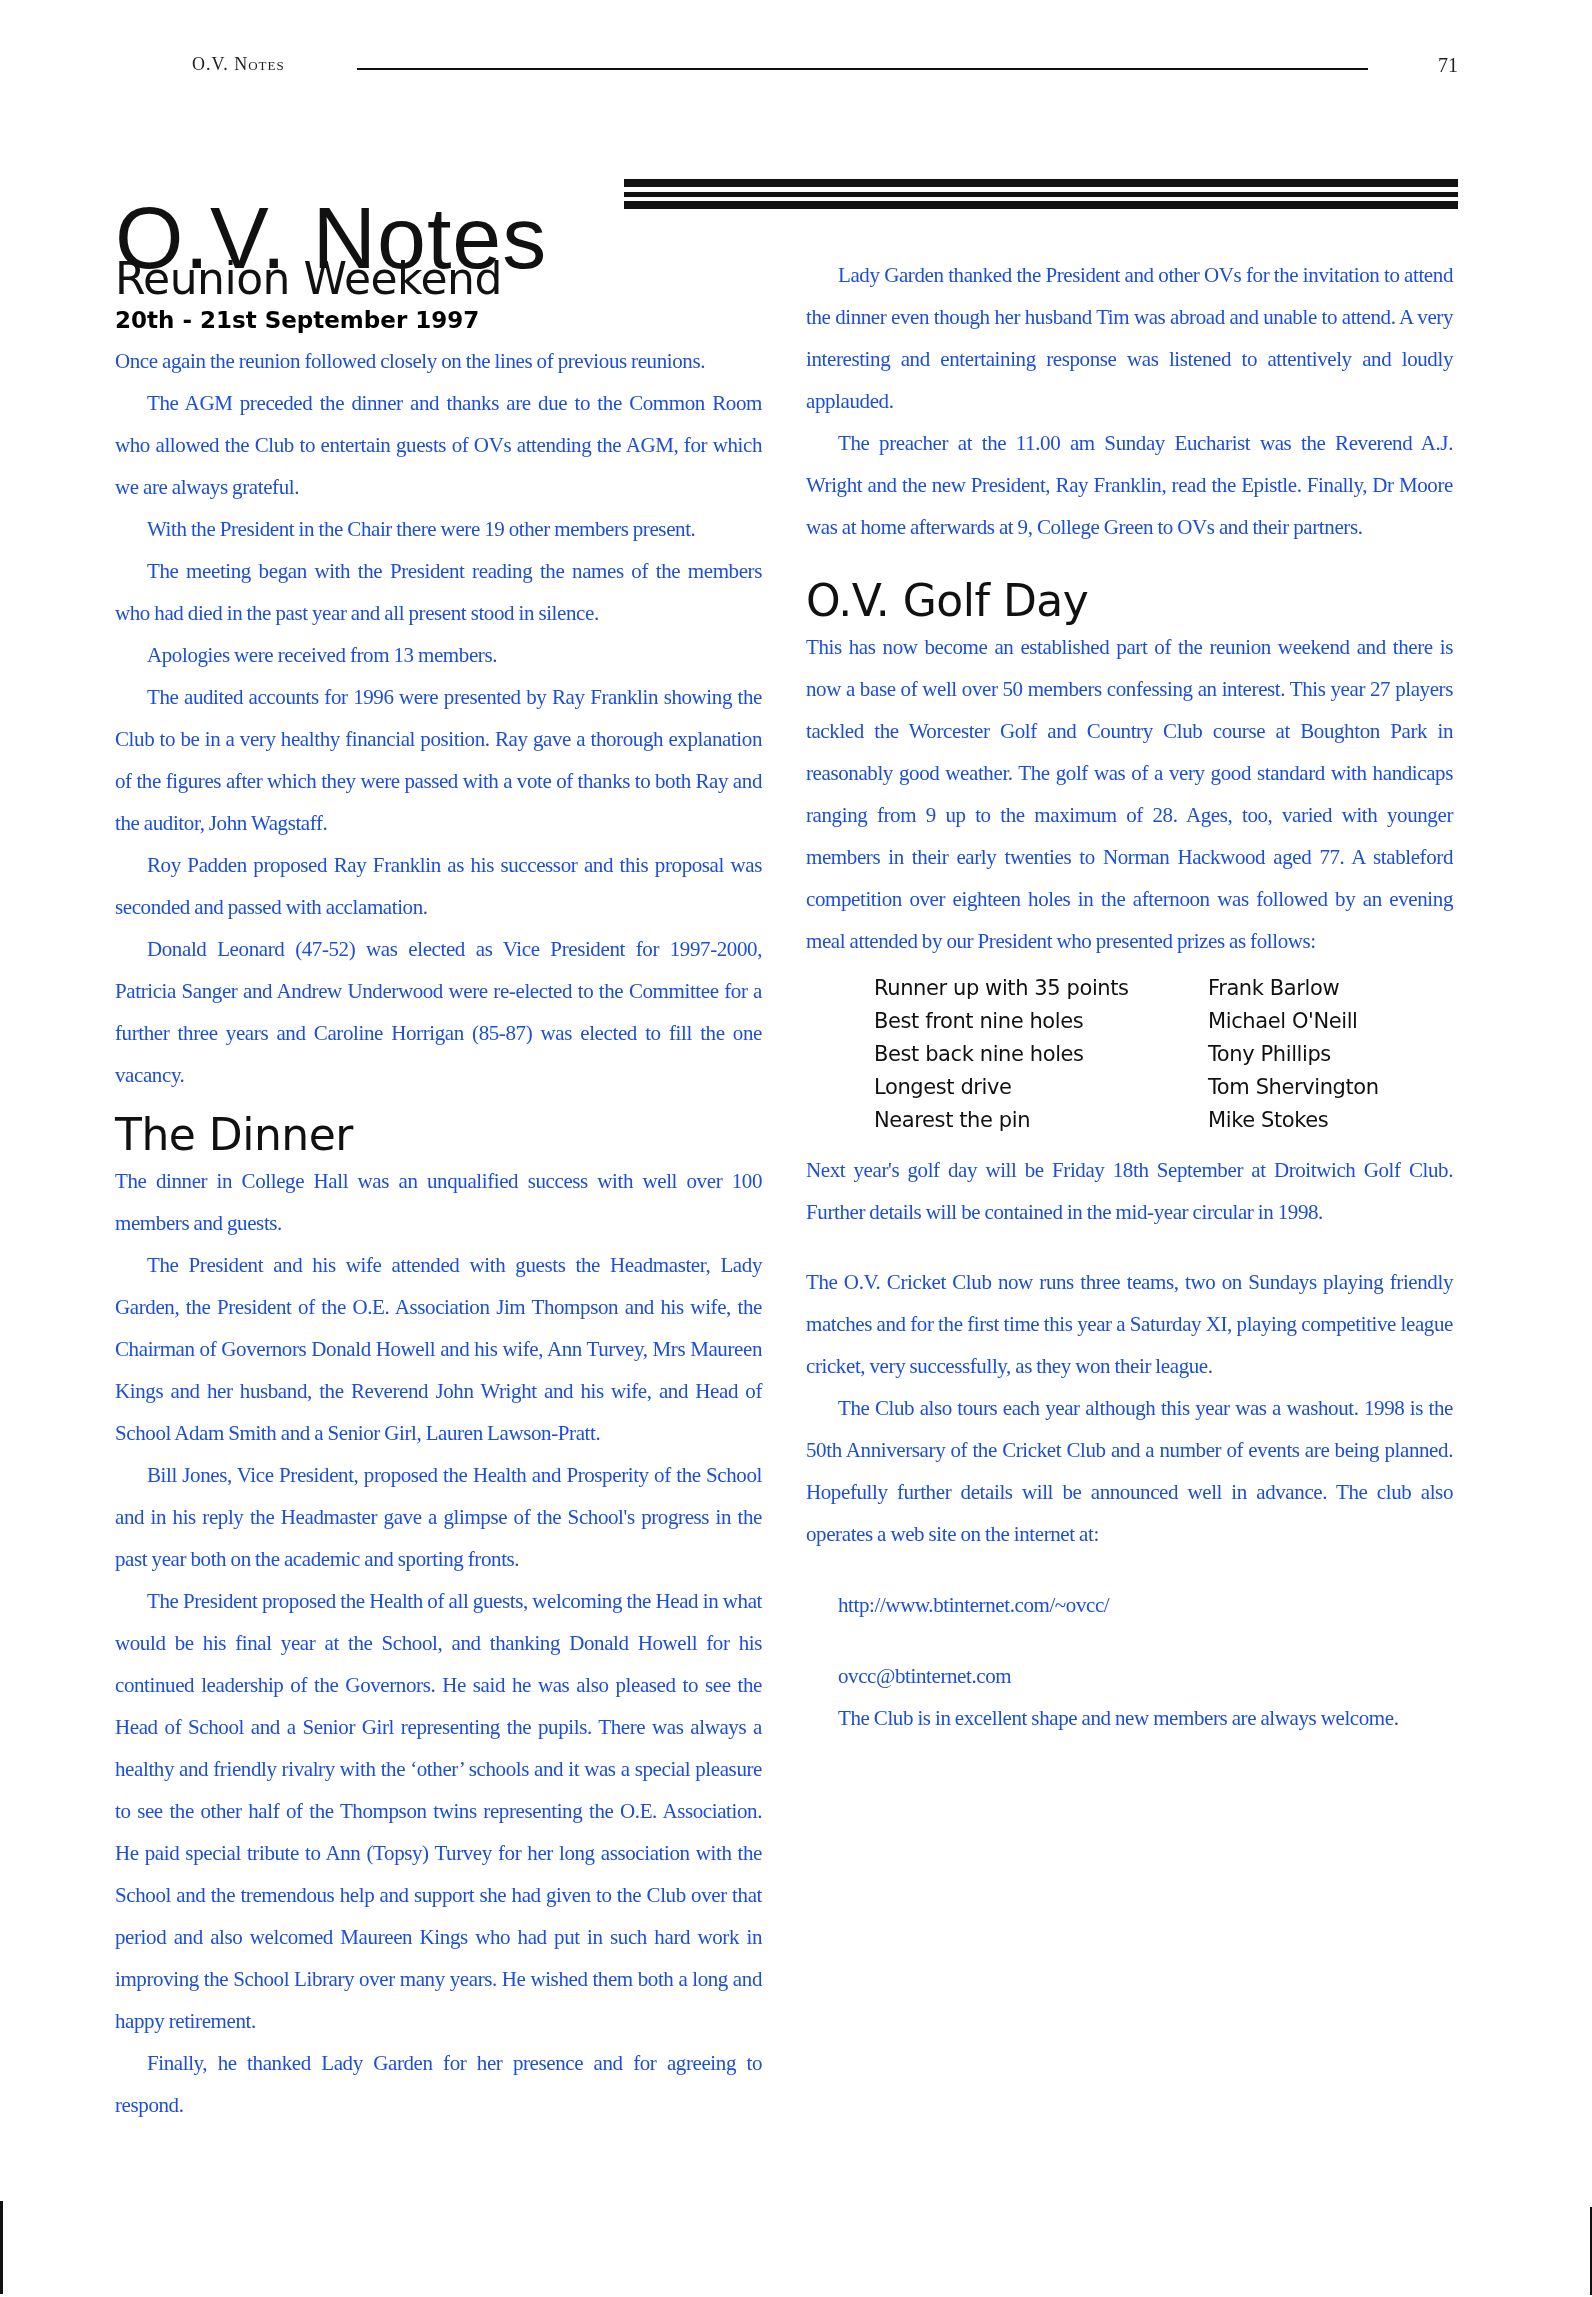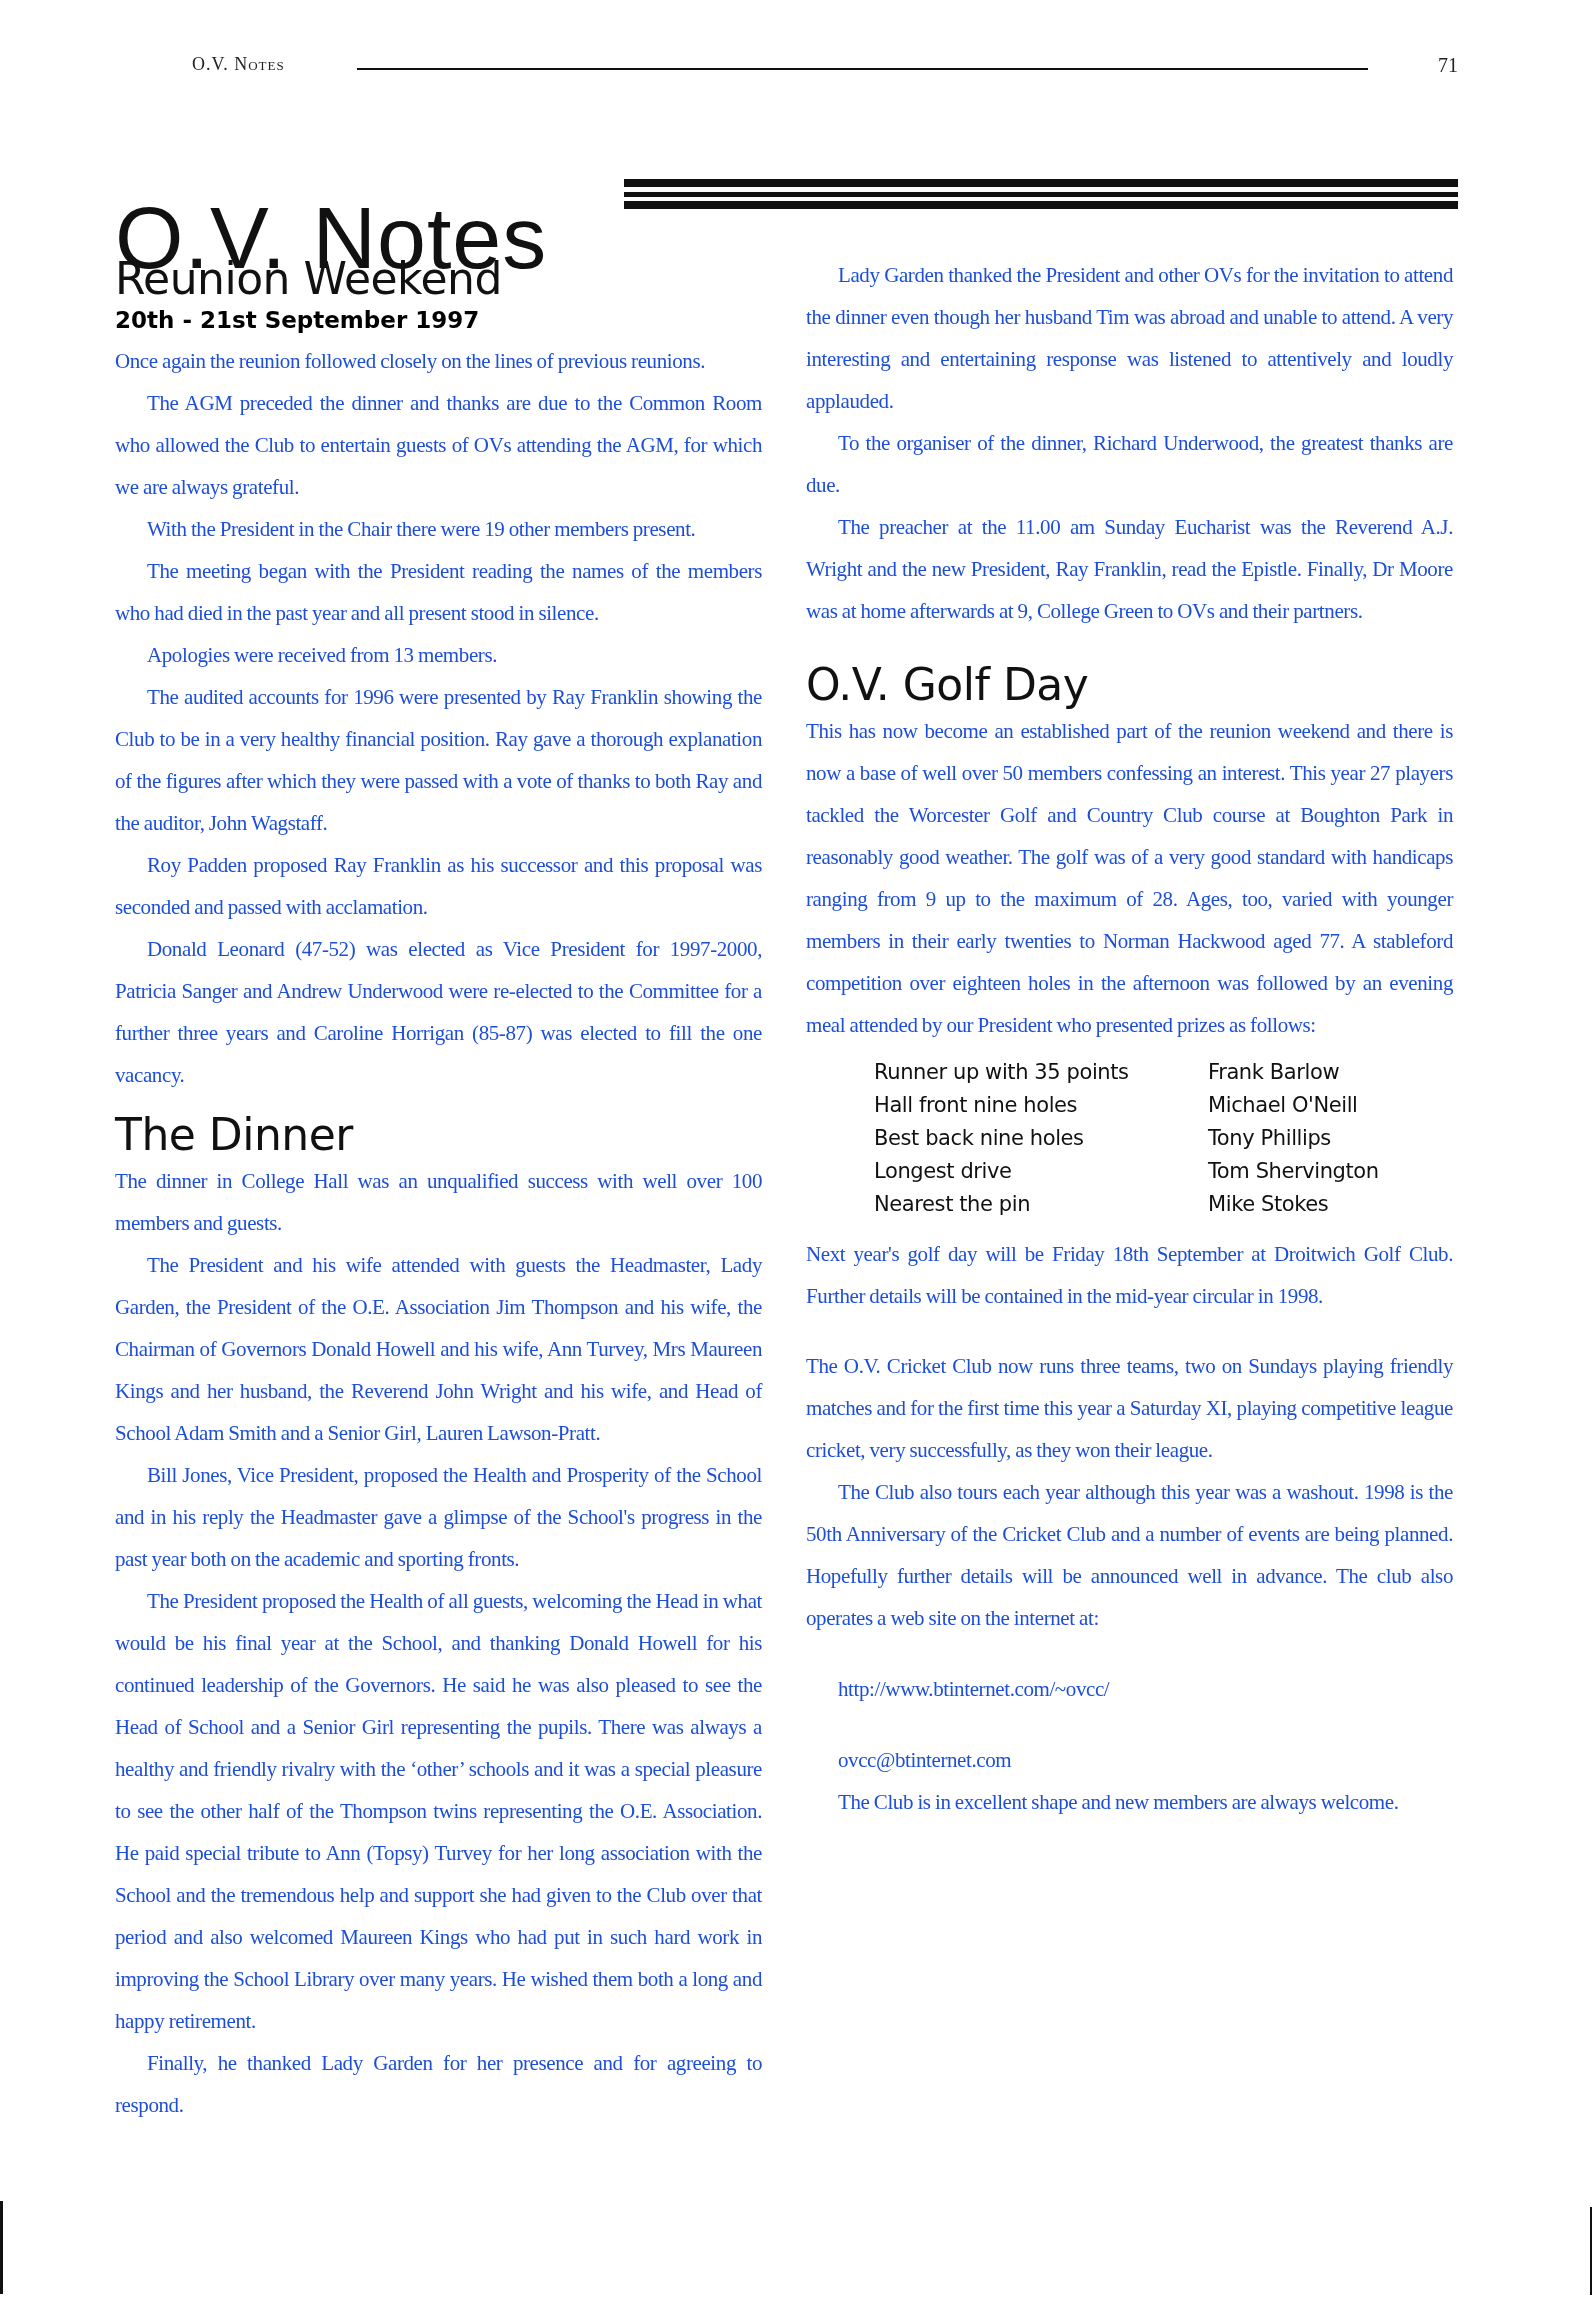--- a/index.html
+++ b/index.html
@@ -111,7 +111,6 @@
 <div class="column col-right">
   <section>
     <p class="para indent">Lady Garden thanked the President and other OVs for the invitation to attend the dinner even though her husband Tim was abroad and unable to attend.  A very interesting and entertaining response was listened to attentively and loudly applauded.</p>
-    <p class="para indent">To the organiser of the dinner, Richard Underwood, the greatest thanks are due.</p>
     <p class="para indent">The preacher at the 11.00 am Sunday Eucharist was the Reverend A.J. Wright and the new President, Ray Franklin, read the Epistle.  Finally, Dr Moore was at home afterwards at 9, College Green to OVs and their partners.</p>
   </section>
   <div class="gap-section"></div>

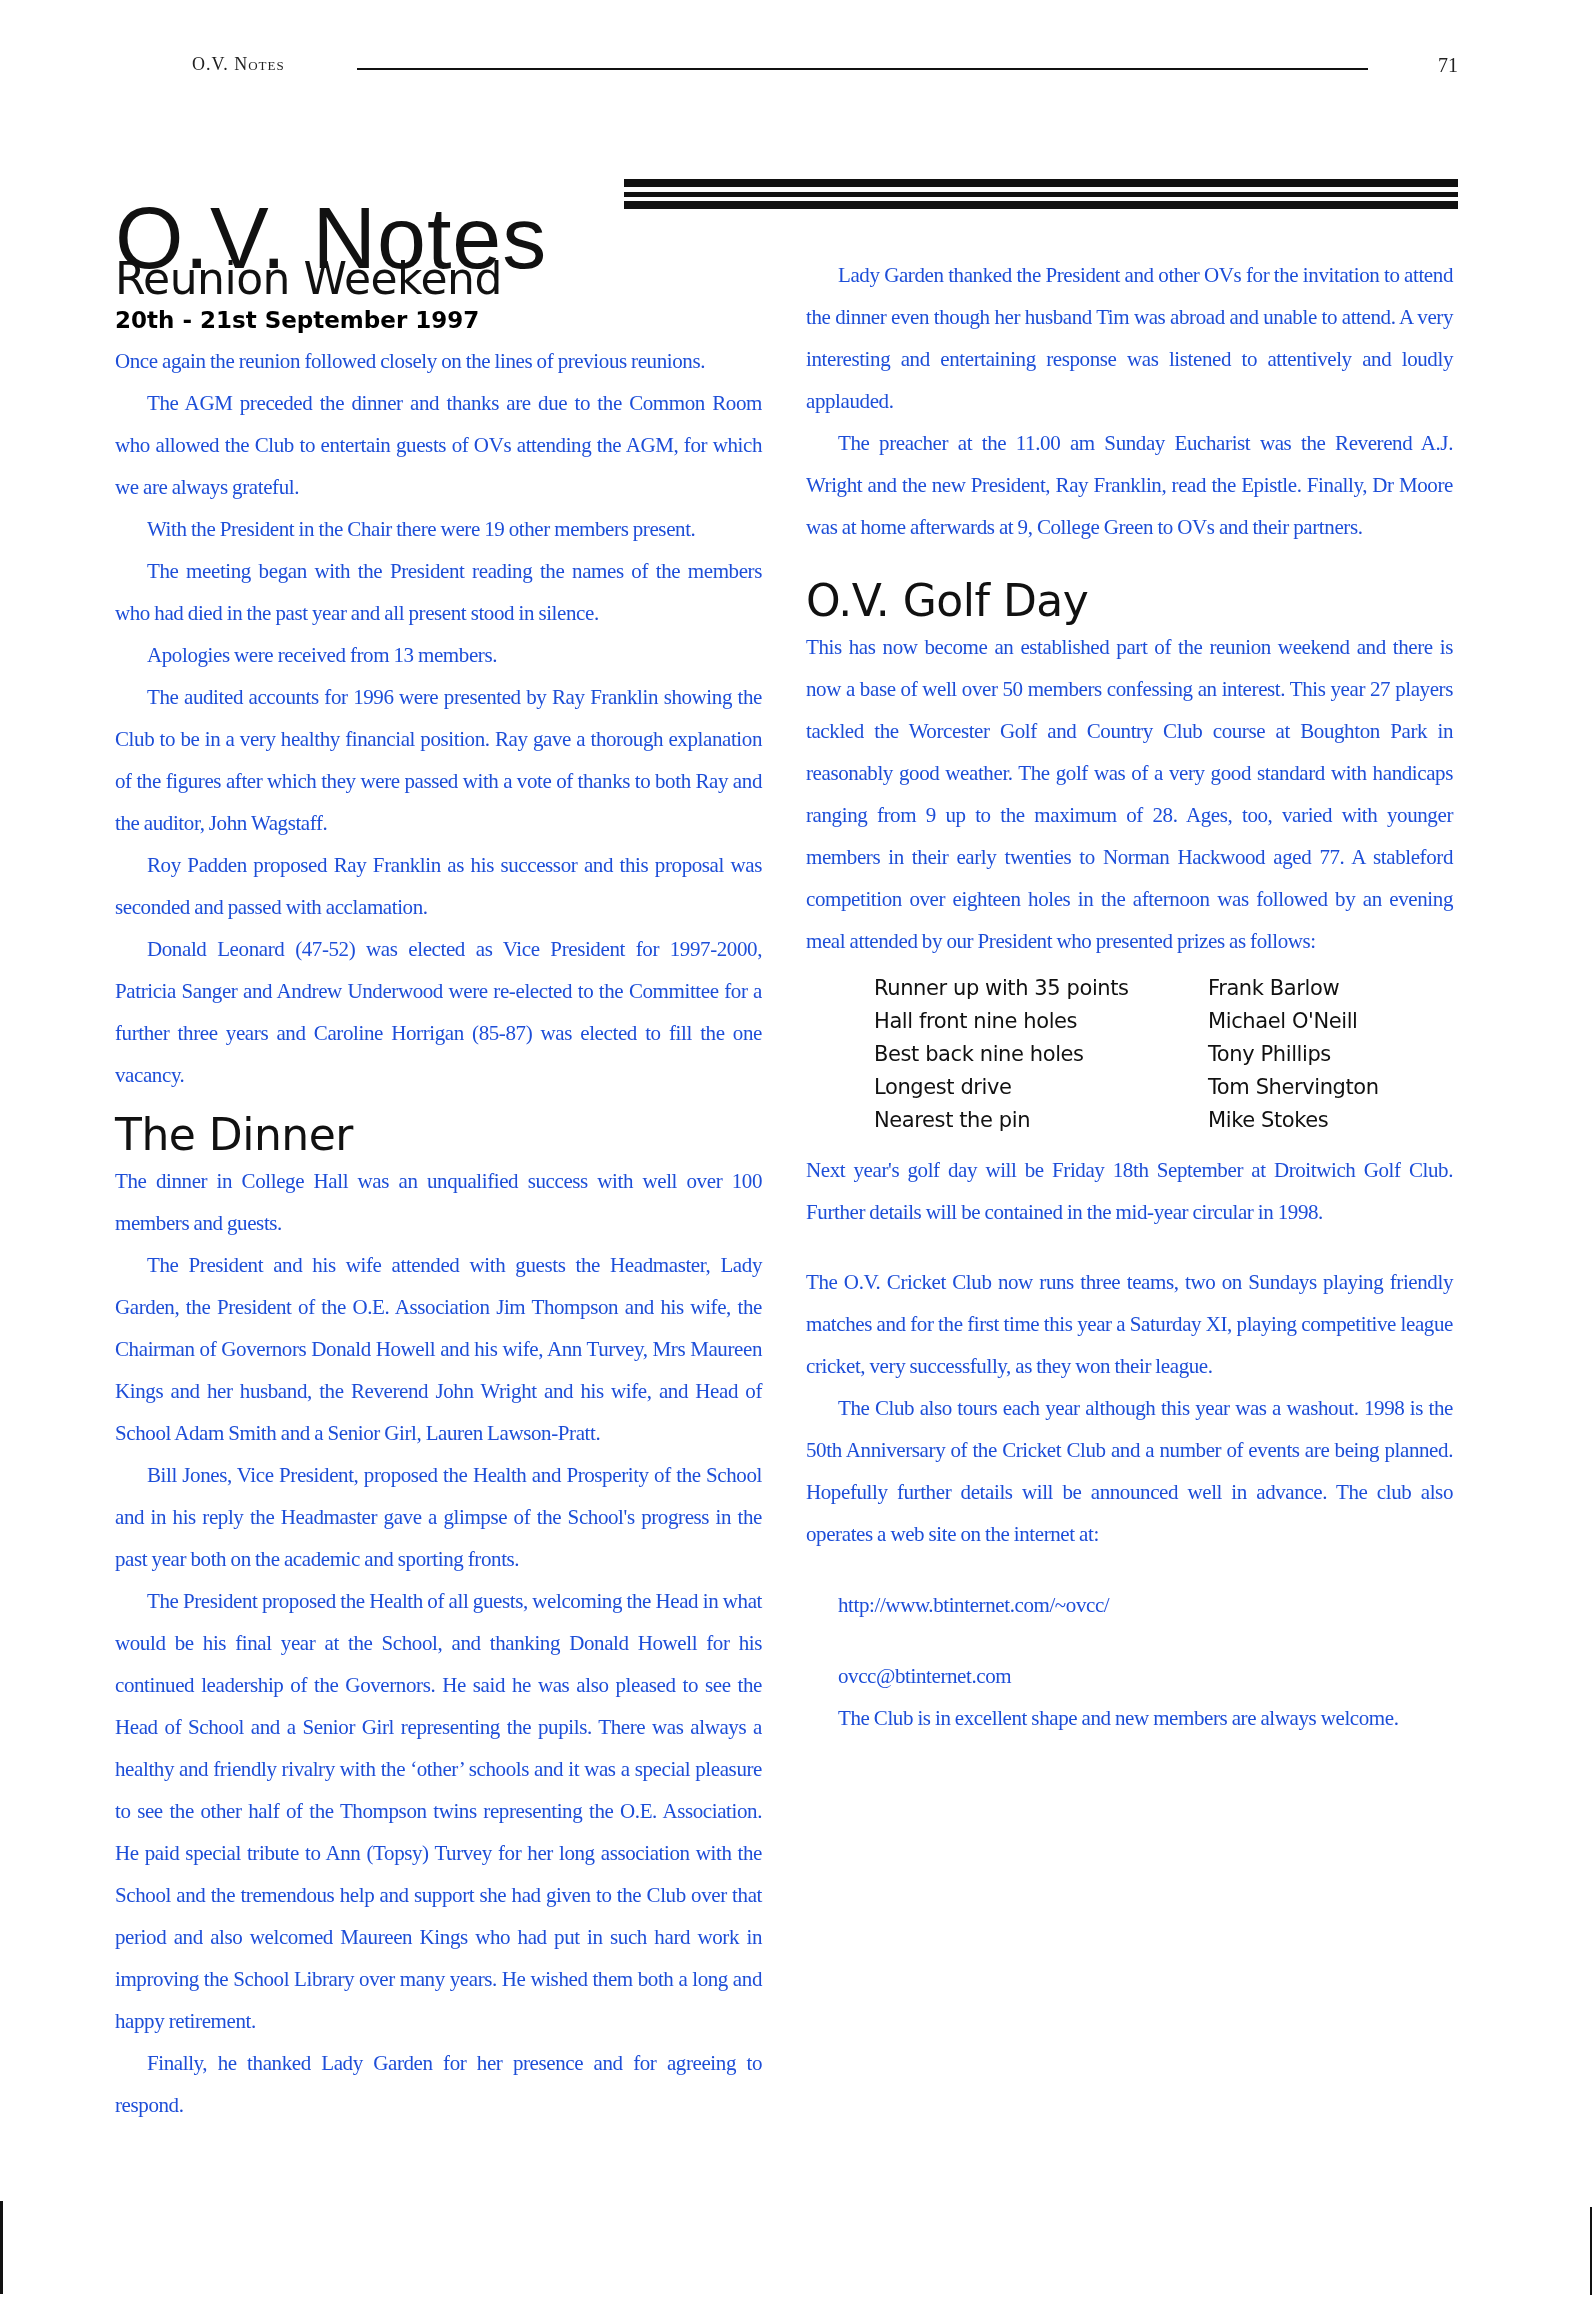--- a/index.html
+++ b/index.html
@@ -124,7 +124,7 @@
             <td>Frank Barlow</td>
           </tr>
           <tr>
-            <td class="prize">Hall front nine holes</td>
+            <td class="prize">Best front nine holes</td>
             <td>Michael O'Neill</td>
           </tr>
           <tr>

